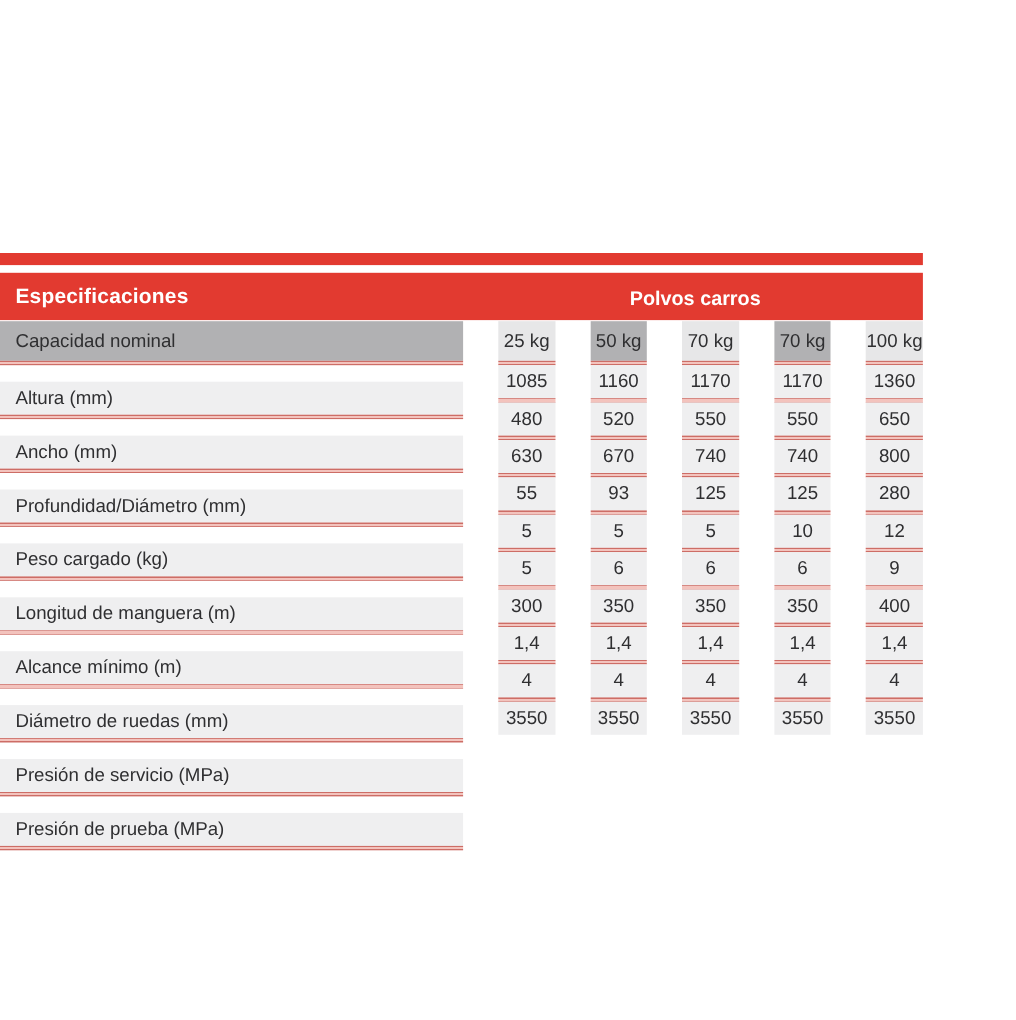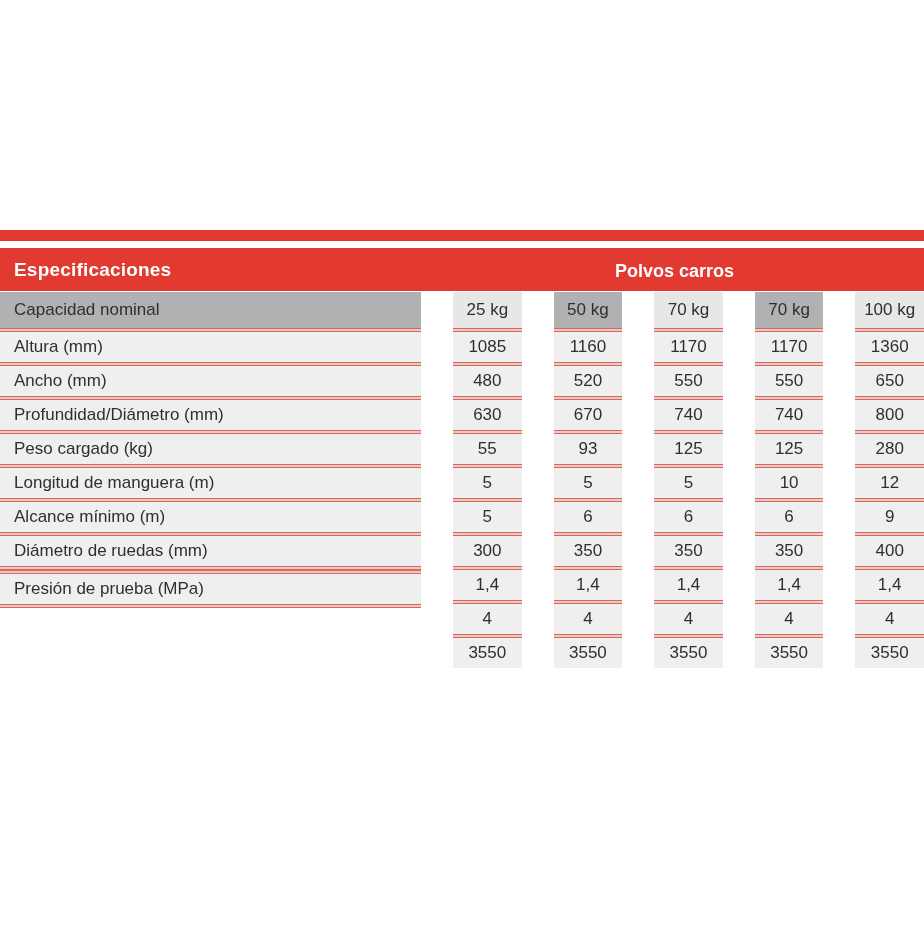--- a/index.html
+++ b/index.html
@@ -19,7 +19,7 @@
     position: absolute;
     top: 230px;
     left: 0;
-    width: 924px;
+    width: 839px;
   }
   .top-strip {
     height: 11px;

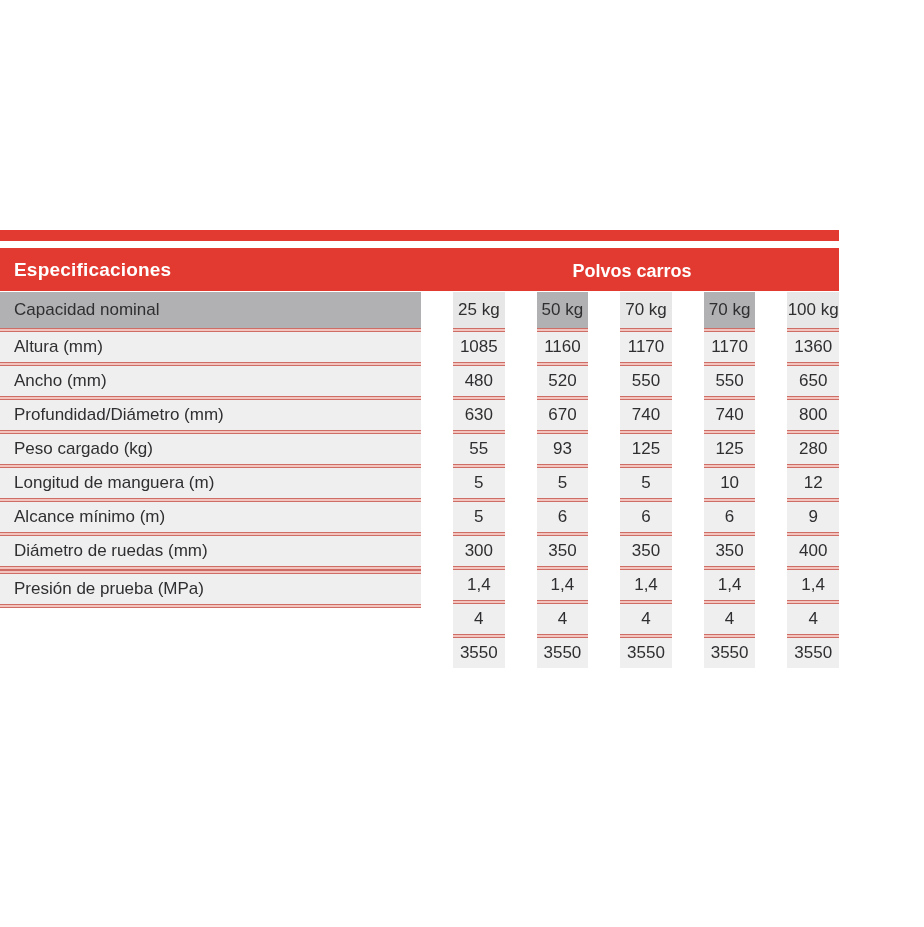--- a/index.html
+++ b/index.html
@@ -93,6 +93,7 @@
   .cell.label-cell {
     justify-content: flex-start;
     padding-left: 14px;
+    margin-top: 15px;
   }
 </style>
 </head>

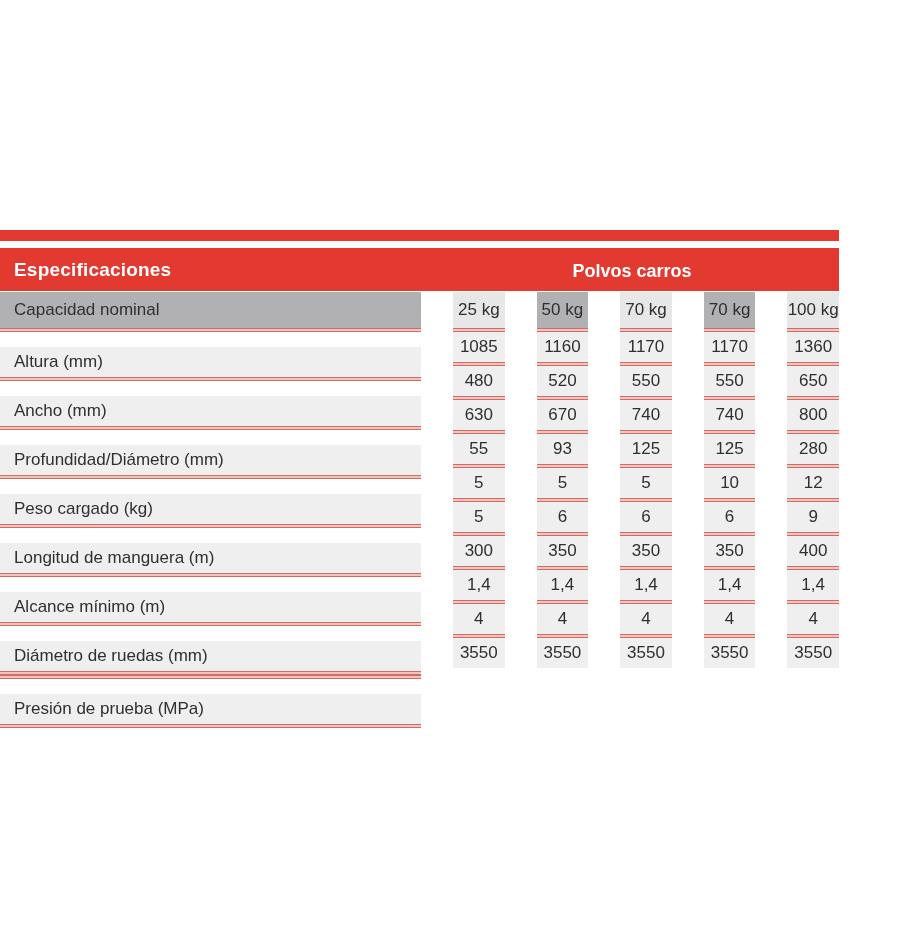--- a/index.html
+++ b/index.html
@@ -127,6 +127,7 @@
           <div class="sep"></div>
           <div class="cell label-cell">Diámetro de ruedas (mm)</div>
           <div class="sep"></div>
+          <div class="cell label-cell">Presión de servicio (MPa)</div>
           <div class="sep"></div>
           <div class="cell label-cell">Presión de prueba (MPa)</div>
           <div class="sep"></div>

